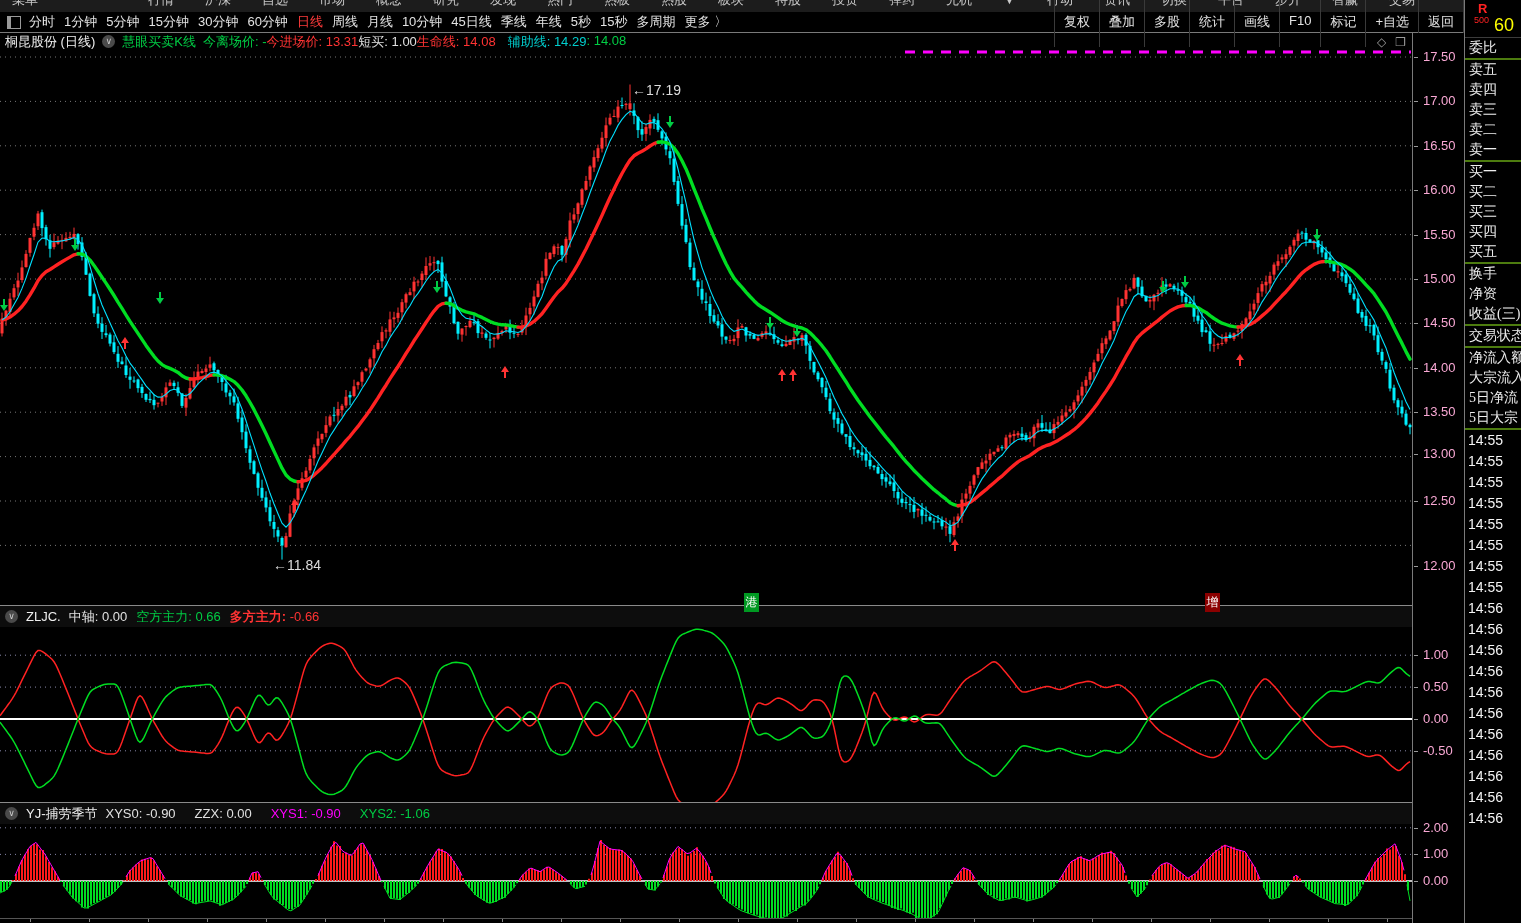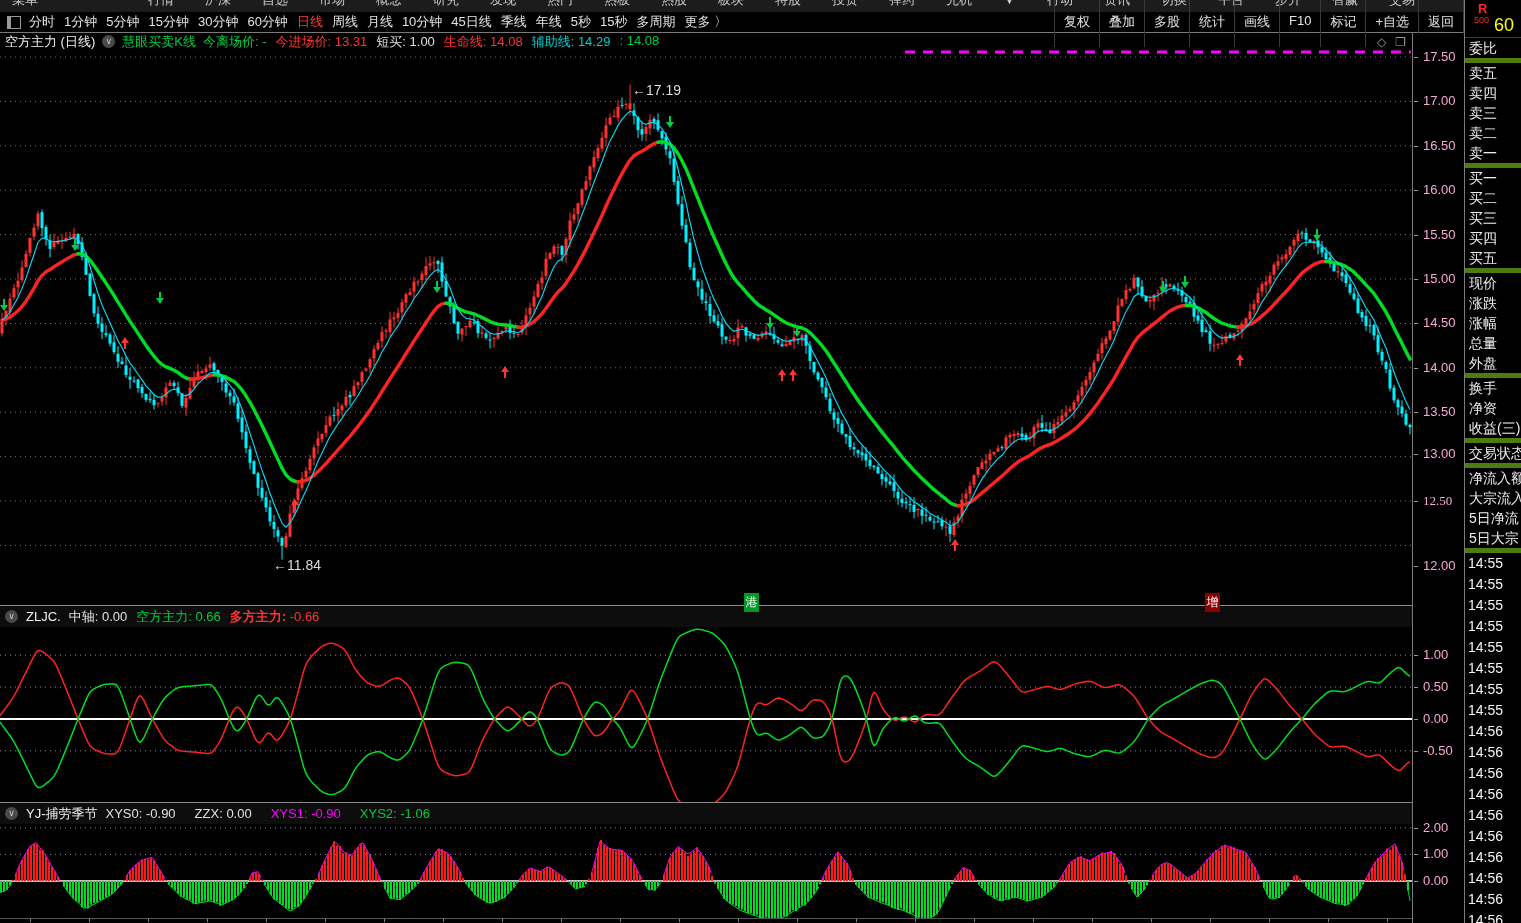--- a/index.html
+++ b/index.html
@@ -84,7 +84,7 @@
   </div>
 
   <div class="titlebar">
-    <span style="color:#f0f0f0;">空方主力 (日线)</span>
+    <span style="color:#f0f0f0;">桐昆股份 (日线)</span>
     <span class="chev">∨</span>
     <span class="t-ind">慧眼买卖K线</span>
     <span id="title-fields" style="display:flex;gap:9px;">

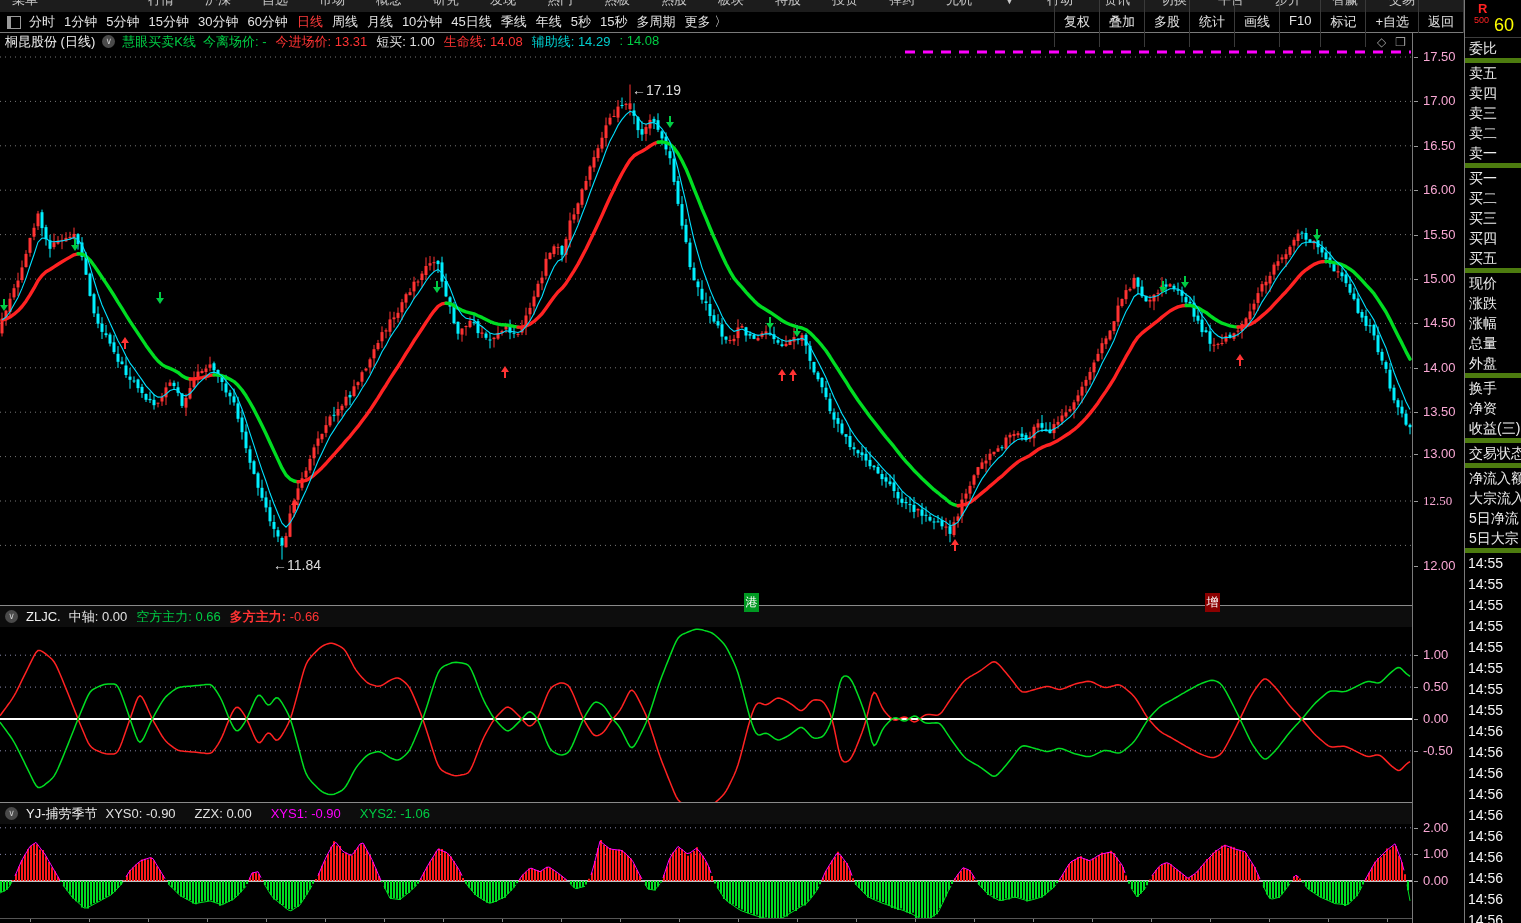--- a/index.html
+++ b/index.html
@@ -87,7 +87,7 @@
     <span style="color:#f0f0f0;">桐昆股份 (日线)</span>
     <span class="chev">∨</span>
     <span class="t-ind">慧眼买卖K线</span>
-    <span id="title-fields" style="display:flex;gap:9px;">
+    <span id="title-fields" style="display:flex;gap:0;">
         <span><span style="color: rgb(0, 204, 68);">今离场价: </span><span style="color: rgb(0, 204, 68);">-</span></span>
         <span><span style="color: rgb(255, 51, 51);">今进场价: </span><span style="color: rgb(255, 51, 51);">13.31</span></span>
         <span><span style="color: rgb(224, 224, 224);">短买: </span><span style="color: rgb(224, 224, 224);">1.00</span></span>

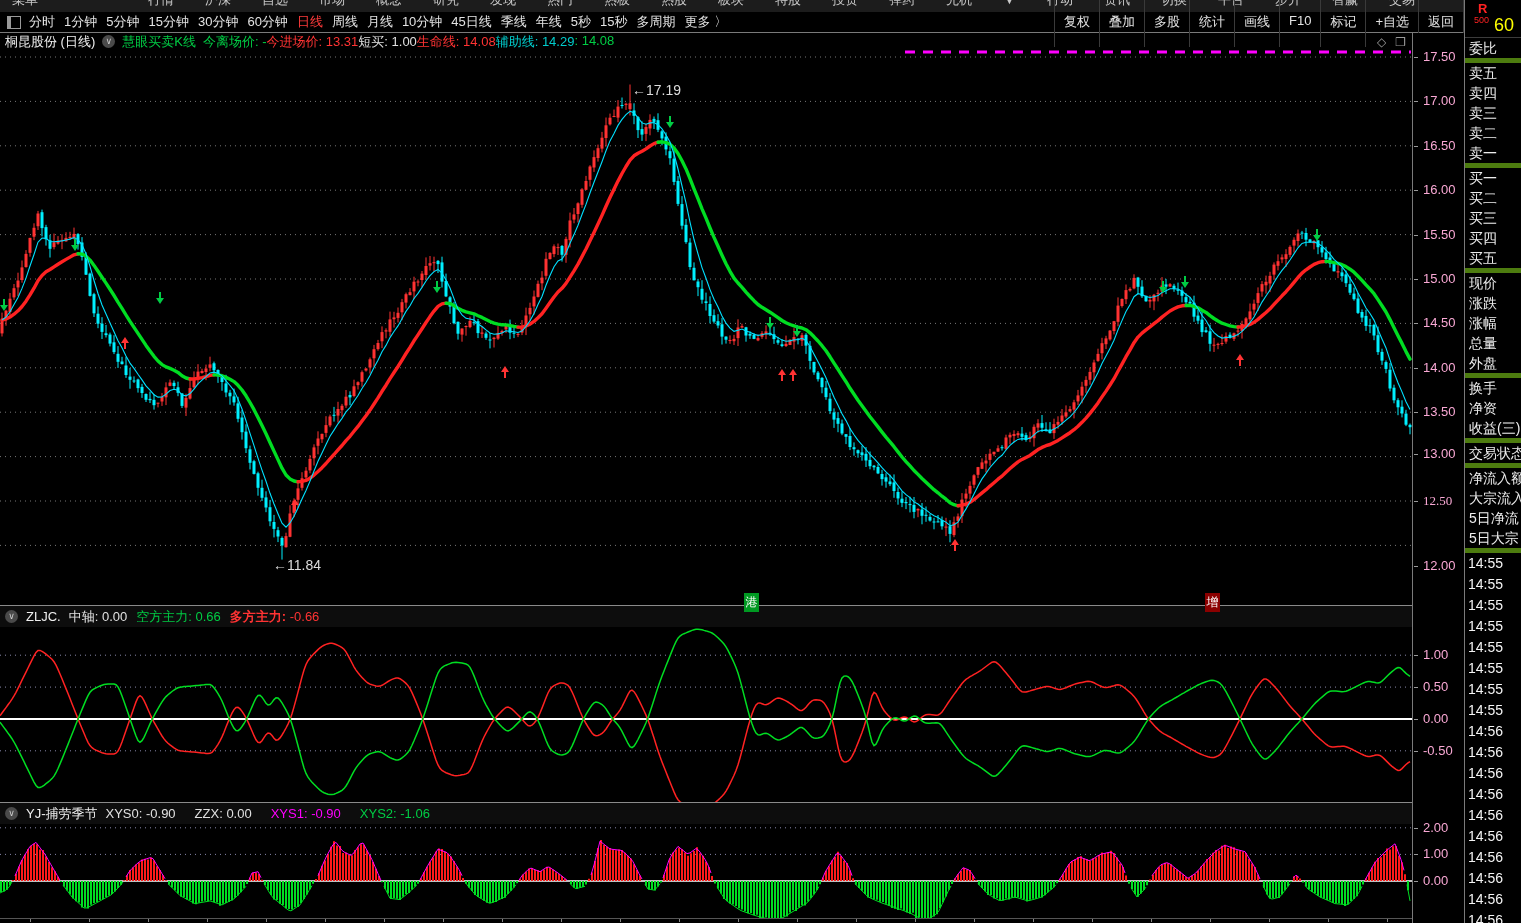--- a/index.html
+++ b/index.html
@@ -92,7 +92,7 @@
         <span><span style="color: rgb(255, 51, 51);">今进场价: </span><span style="color: rgb(255, 51, 51);">13.31</span></span>
         <span><span style="color: rgb(224, 224, 224);">短买: </span><span style="color: rgb(224, 224, 224);">1.00</span></span>
         <span><span style="color: rgb(255, 51, 51);">生命线: </span><span style="color: rgb(255, 51, 51);">14.08</span></span>
-        <span><span style="color: rgb(0, 204, 204);">辅助线: </span><span style="color: rgb(0, 204, 204);">14.29</span></span>
+        <span><span style="color: rgb(0, 204, 204); margin-left: 12px;">辅助线: </span><span style="color: rgb(0, 204, 204);">14.29</span></span>
         <span><span style="color: rgb(0, 204, 68);">: </span><span style="color: rgb(0, 204, 68);">14.08</span></span>
       </span>
     <span class="corner-icons">

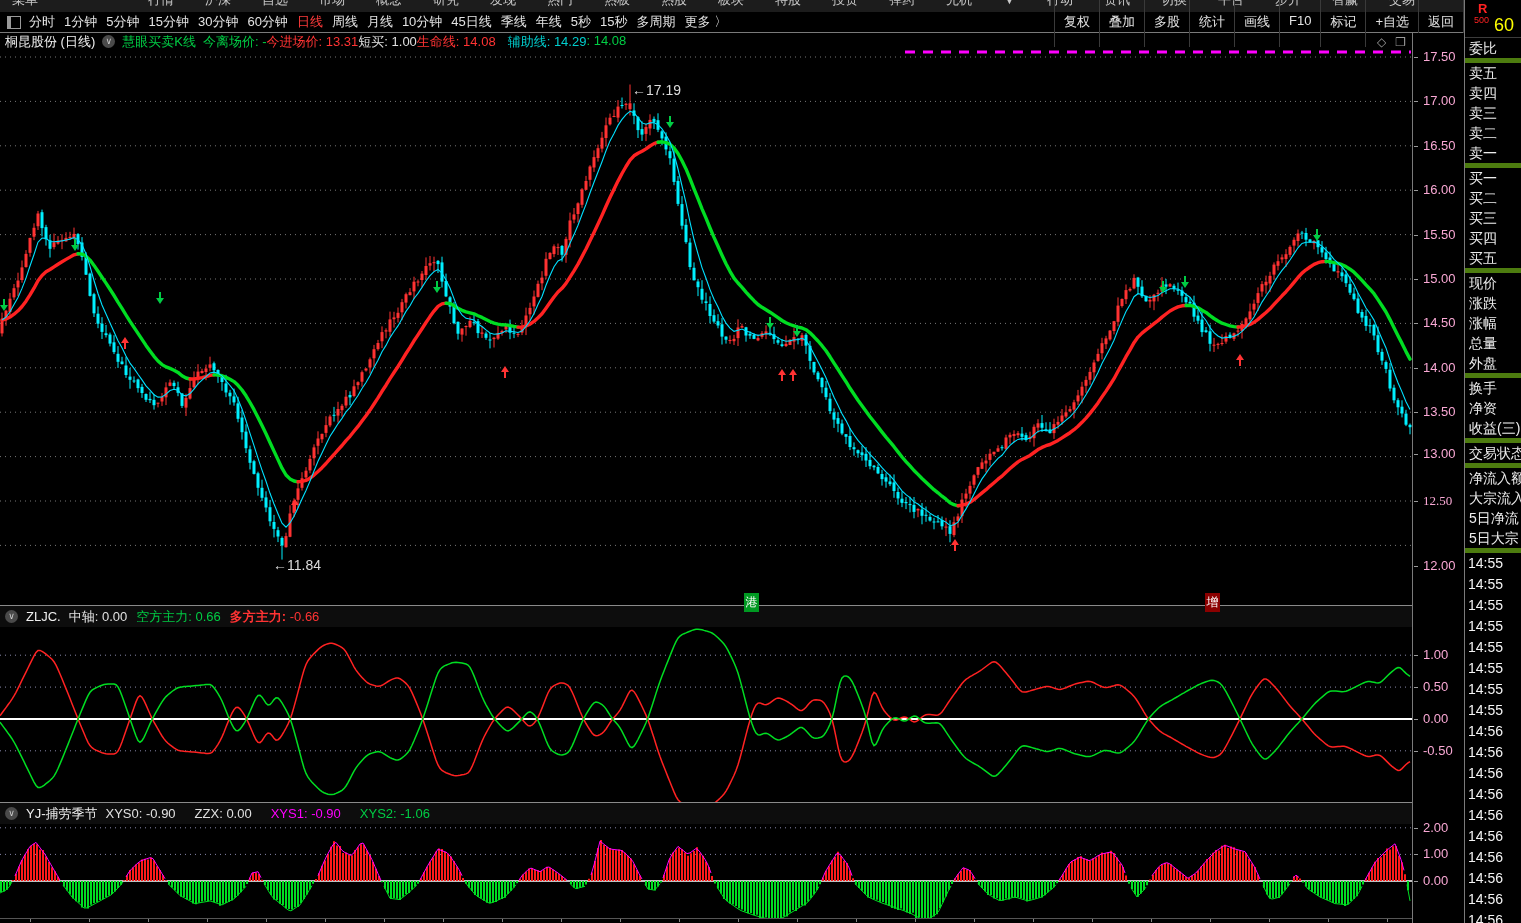--- a/index.html
+++ b/index.html
@@ -35,7 +35,7 @@
   .sb-r{position:absolute;left:13px;top:1px;color:#ff2222;font-weight:bold;font-size:13px;}
   .sb-r5{position:absolute;left:9px;top:15px;color:#ff2222;font-size:9px;}
   .sb-60{position:absolute;left:29px;top:5px;color:#ffff00;font-size:18px;margin-top:10px;}
-  .sb-group{border-bottom:5px solid #4d7c0f;}
+  .sb-group{border-bottom:2px solid #4d7c0f;font-family:Liberation Serif, serif;}
   .sb-row{height:20px;line-height:20px;font-size:14px;color:#ededed;padding-left:4px;overflow:hidden;white-space:nowrap;}
   .sb-time{height:21px;line-height:21px;font-size:14px;color:#f4f4f4;padding-left:3px;}
   .badge{position:absolute;top:593px;width:15px;height:19px;line-height:19px;text-align:center;color:#fff;font-size:12px;z-index:6;}

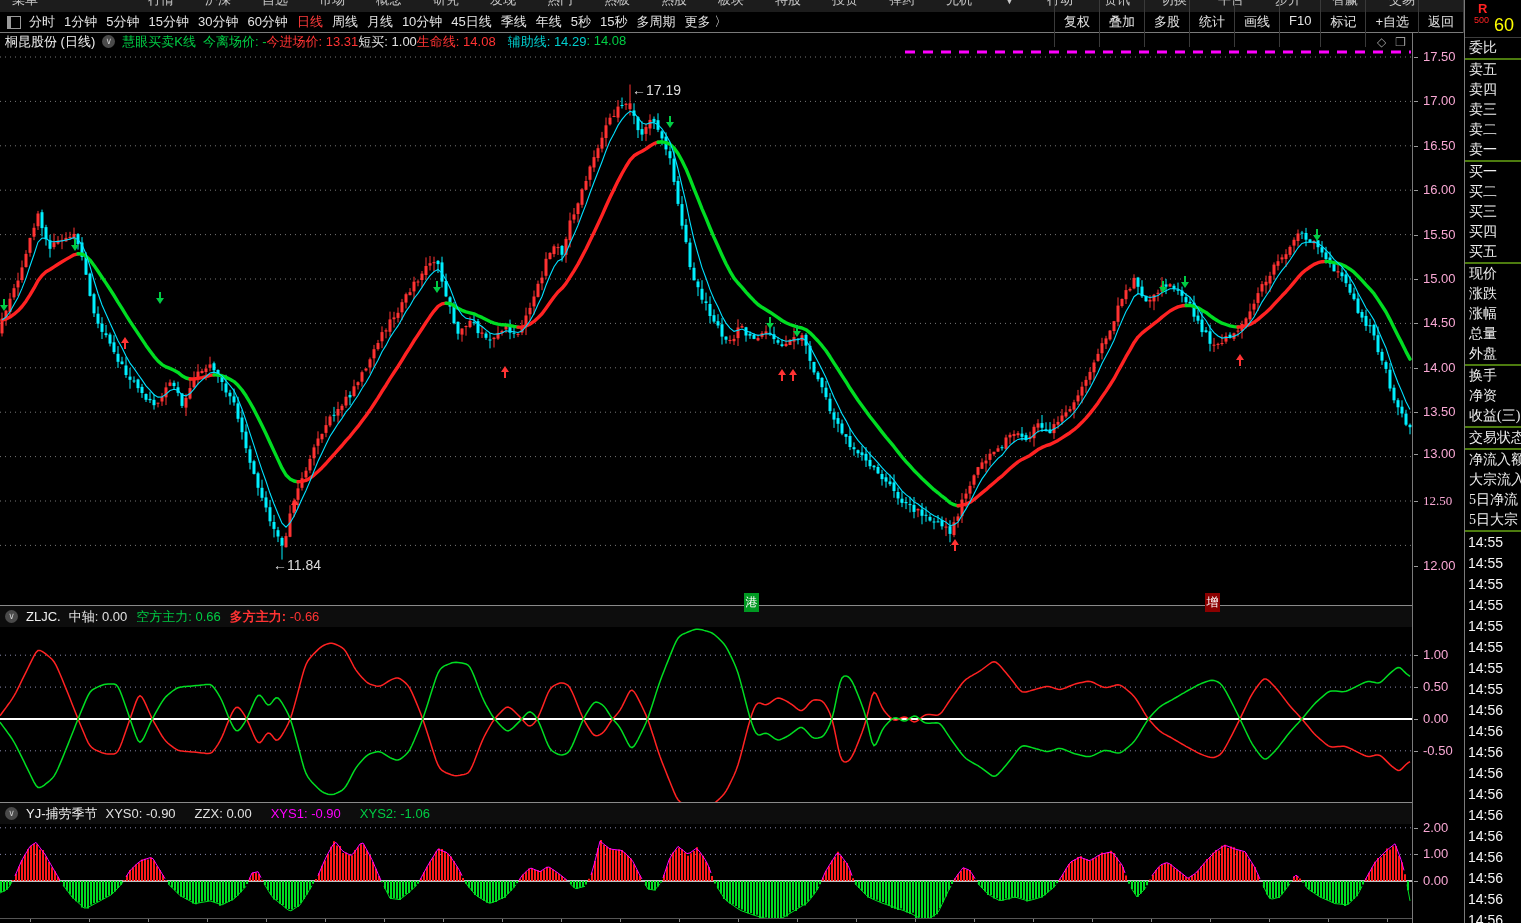--- a/index.html
+++ b/index.html
@@ -664,13 +664,6 @@
           <div class="sb-row">买五</div>
         </div>
         <div class="sb-group">
-          <div class="sb-row">现价</div>
-          <div class="sb-row">涨跌</div>
-          <div class="sb-row">涨幅</div>
-          <div class="sb-row">总量</div>
-          <div class="sb-row">外盘</div>
-        </div>
-        <div class="sb-group">
           <div class="sb-row">换手</div>
           <div class="sb-row">净资</div>
           <div class="sb-row">收益(三)</div>

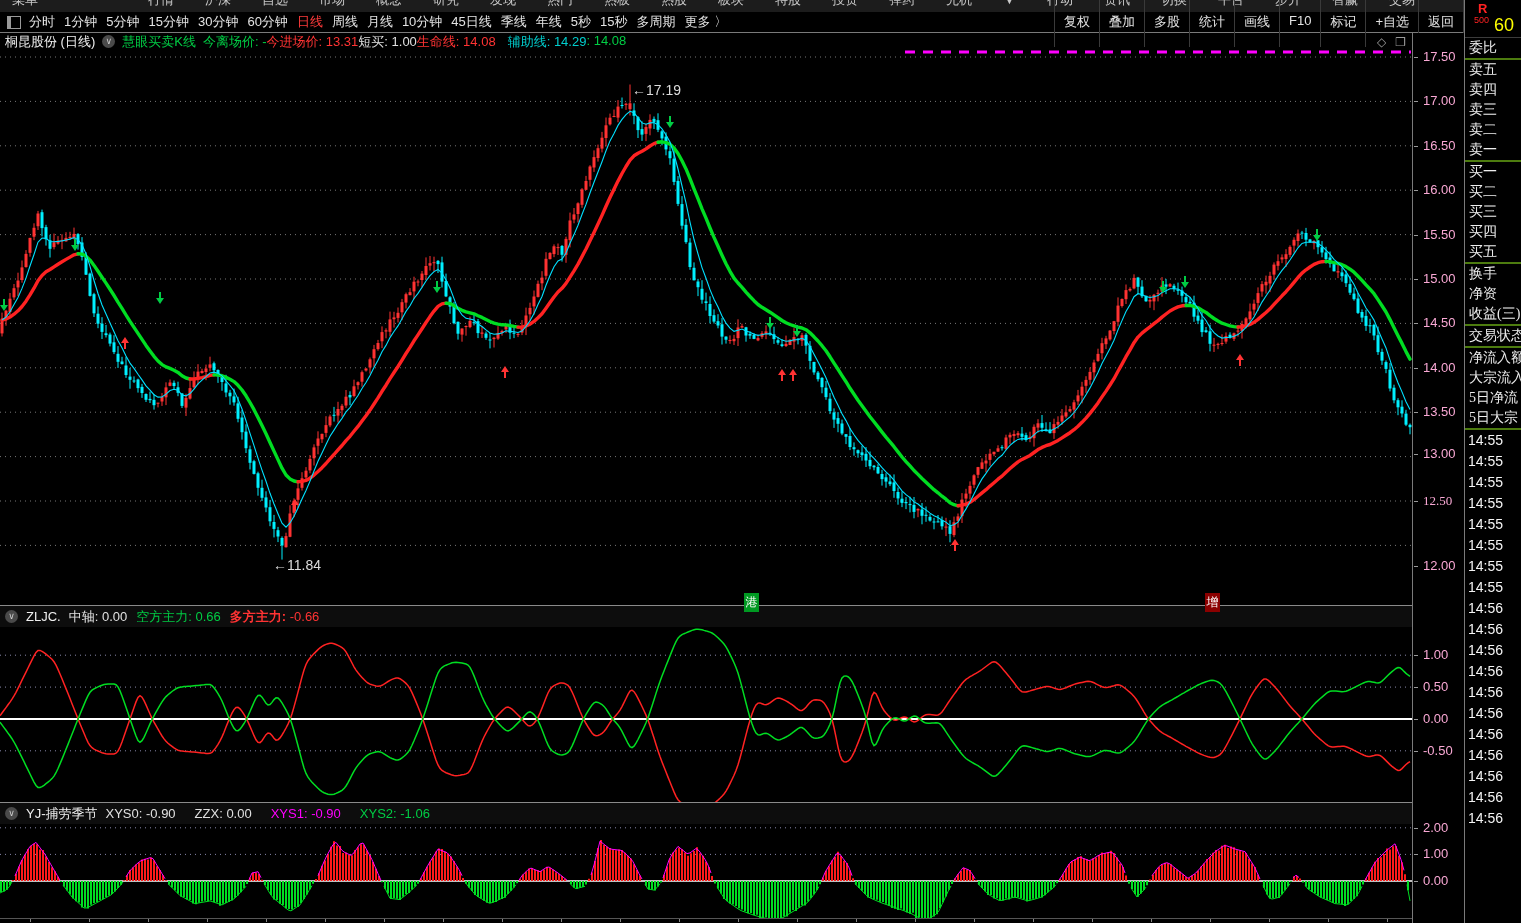--- a/index.html
+++ b/index.html
@@ -628,7 +628,7 @@
       <div class="axis-label" style="top: 326.815px;">14.00<i></i></div>
       <div class="axis-label" style="top: 371.215px;">13.50<i></i></div>
       <div class="axis-label" style="top: 413px;">13.00<i></i></div>
-      <div class="axis-label" style="top: 460.015px; font-family: Liberation Serif, serif;">12.50<i></i></div>
+      <div class="axis-label" style="top: 460.015px;">12.50<i></i></div>
       <div class="axis-label" style="top: 525px;">12.00<i></i></div>
       <div class="axis-label" style="top: 614.172px;">1.00<i></i></div>
       <div class="axis-label" style="top: 646.063px;">0.50<i></i></div>

